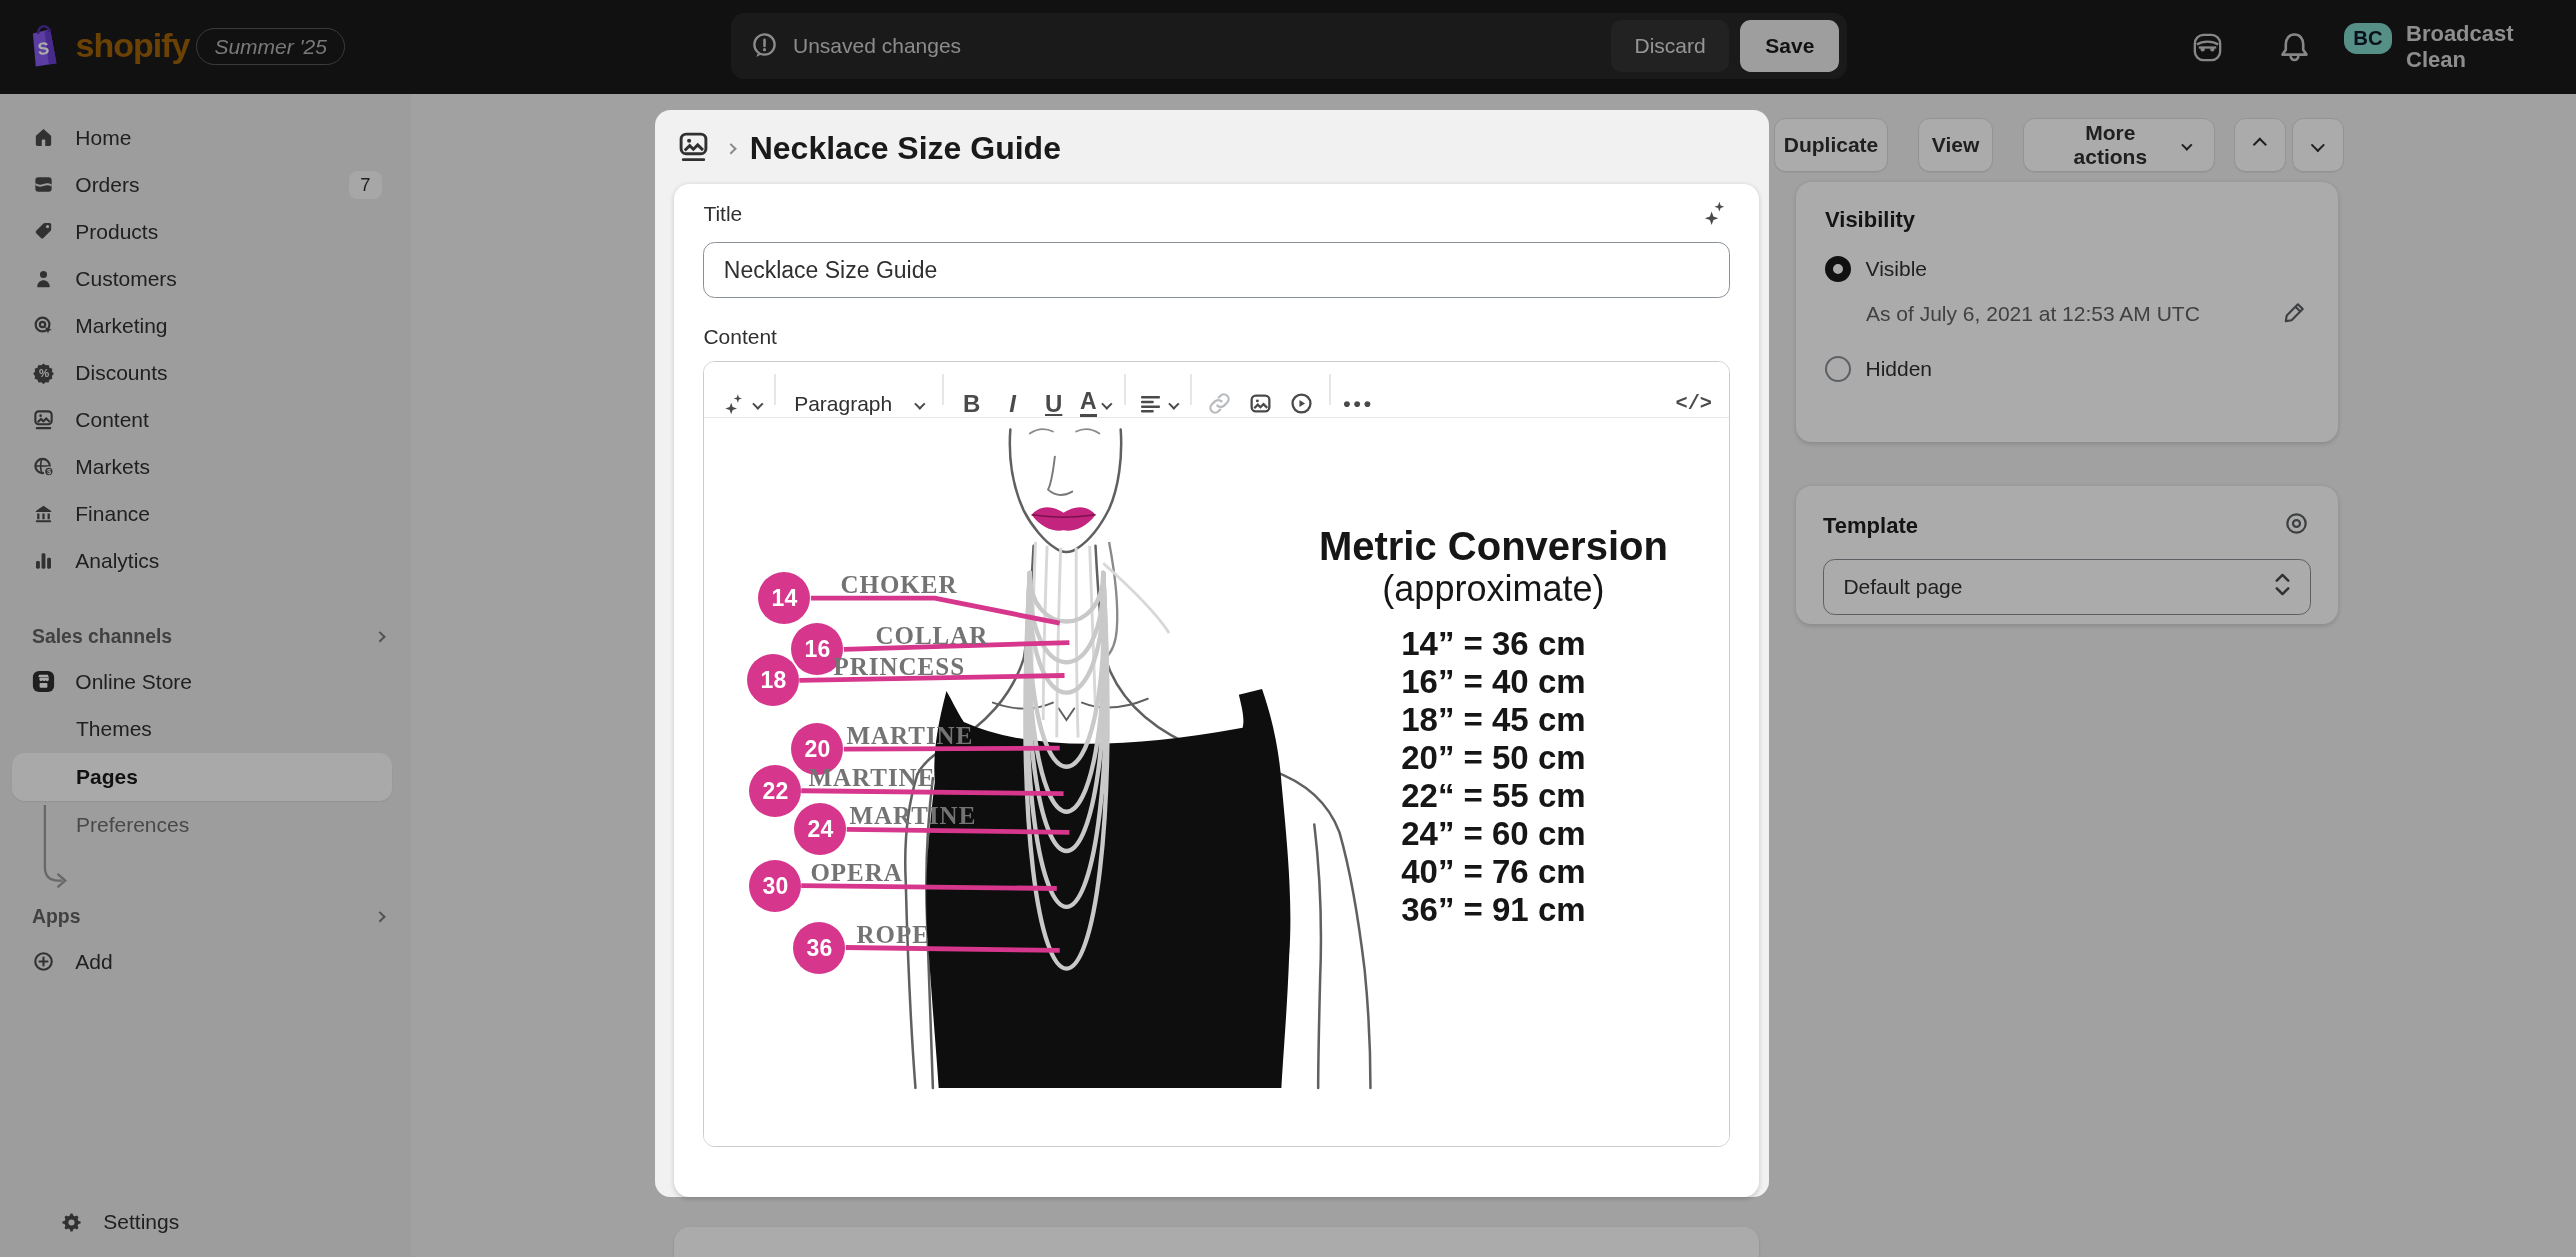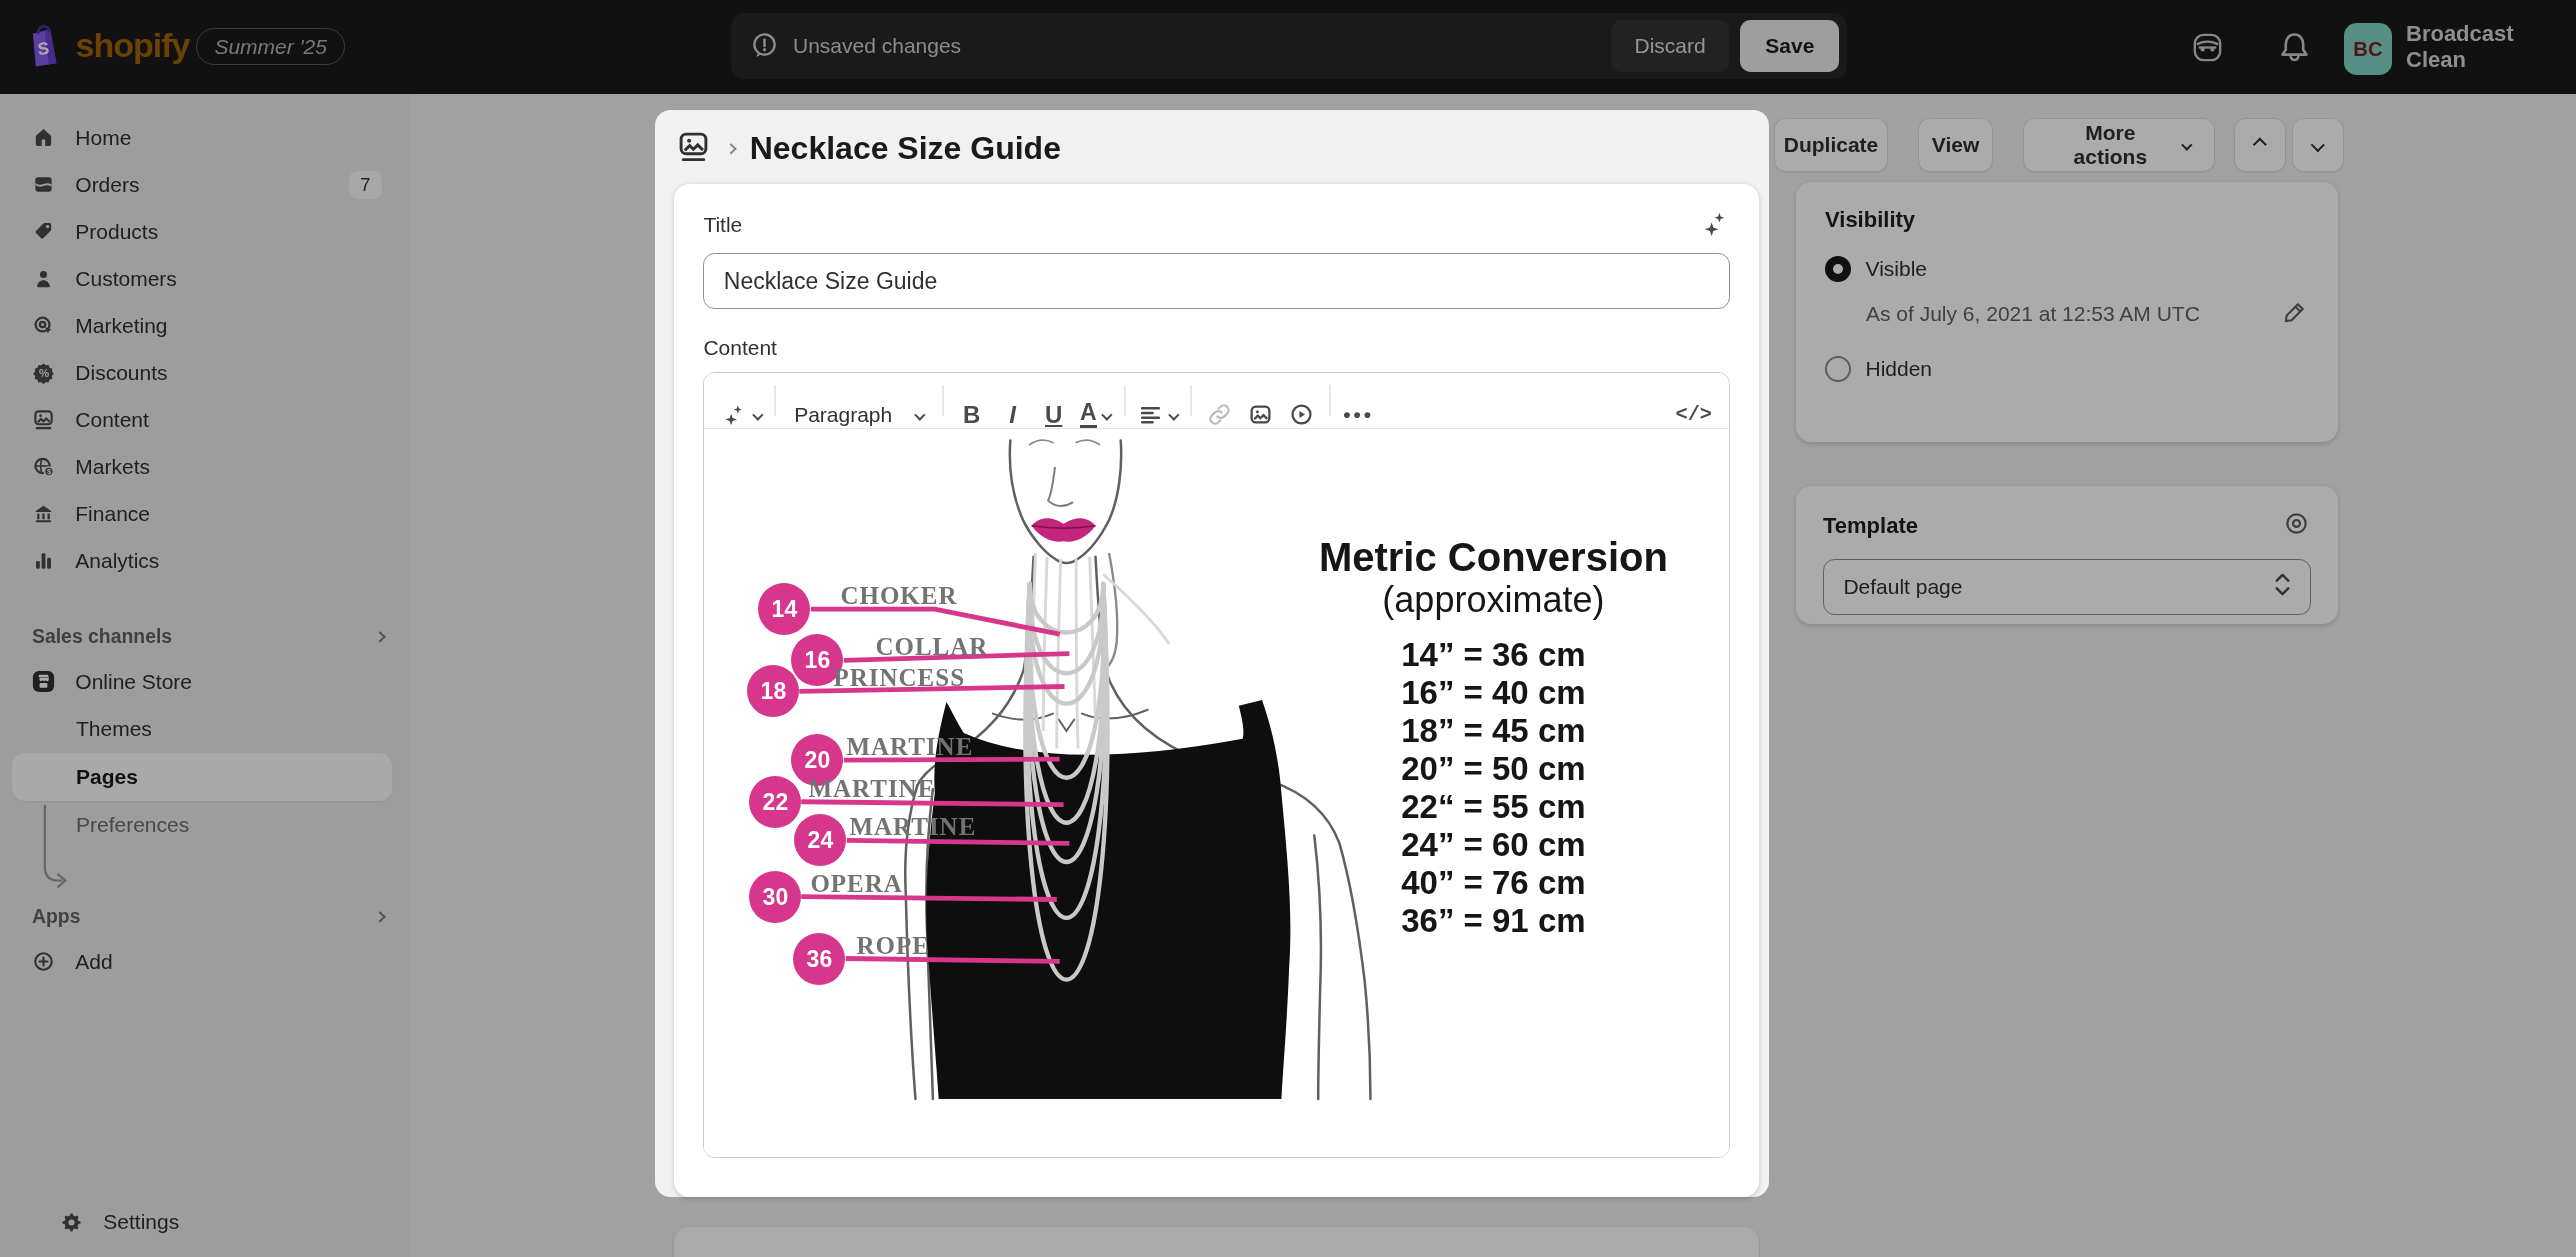--- a/index.html
+++ b/index.html
@@ -16,7 +16,7 @@
   .btn-discard { margin-left:auto; height:52px; padding:0 23px; background:#333333; color:#dedede; border:none; border-radius:10.7px; font-size:21px; font-family:inherit; display:flex; align-items:center; cursor:pointer; }
   .btn-save { margin-left:11.6px; height:52px; padding:0 25px; background:#ececec; color:#1c1c1c; border:none; border-radius:10.7px; font-size:21px; font-weight:600; font-family:inherit; display:flex; align-items:center; cursor:pointer; }
   .top-icon { position:absolute; top:27px; width:41px; height:41px; display:flex; align-items:center; justify-content:center; }
-  .avatar { position:absolute; left:2344px; top:23px; width:48px; height:52px; background:#7fd6c8; border-radius:12.6px; display:flex; align-items:center; justify-content:center; font-size:20.3px; font-weight:700; color:#7f1d1d; }
+  .avatar { position:absolute; left:2344px; top:23px; width:48px; height:31px; background:#7fd6c8; border-radius:12.6px; display:flex; align-items:center; justify-content:center; font-size:20.3px; font-weight:700; color:#0f172a; }
   .store-name { position:absolute; left:2406px; top:0; height:94px; display:flex; align-items:center; color:#d4d4d4; font-size:22px; font-weight:600; }
 
   

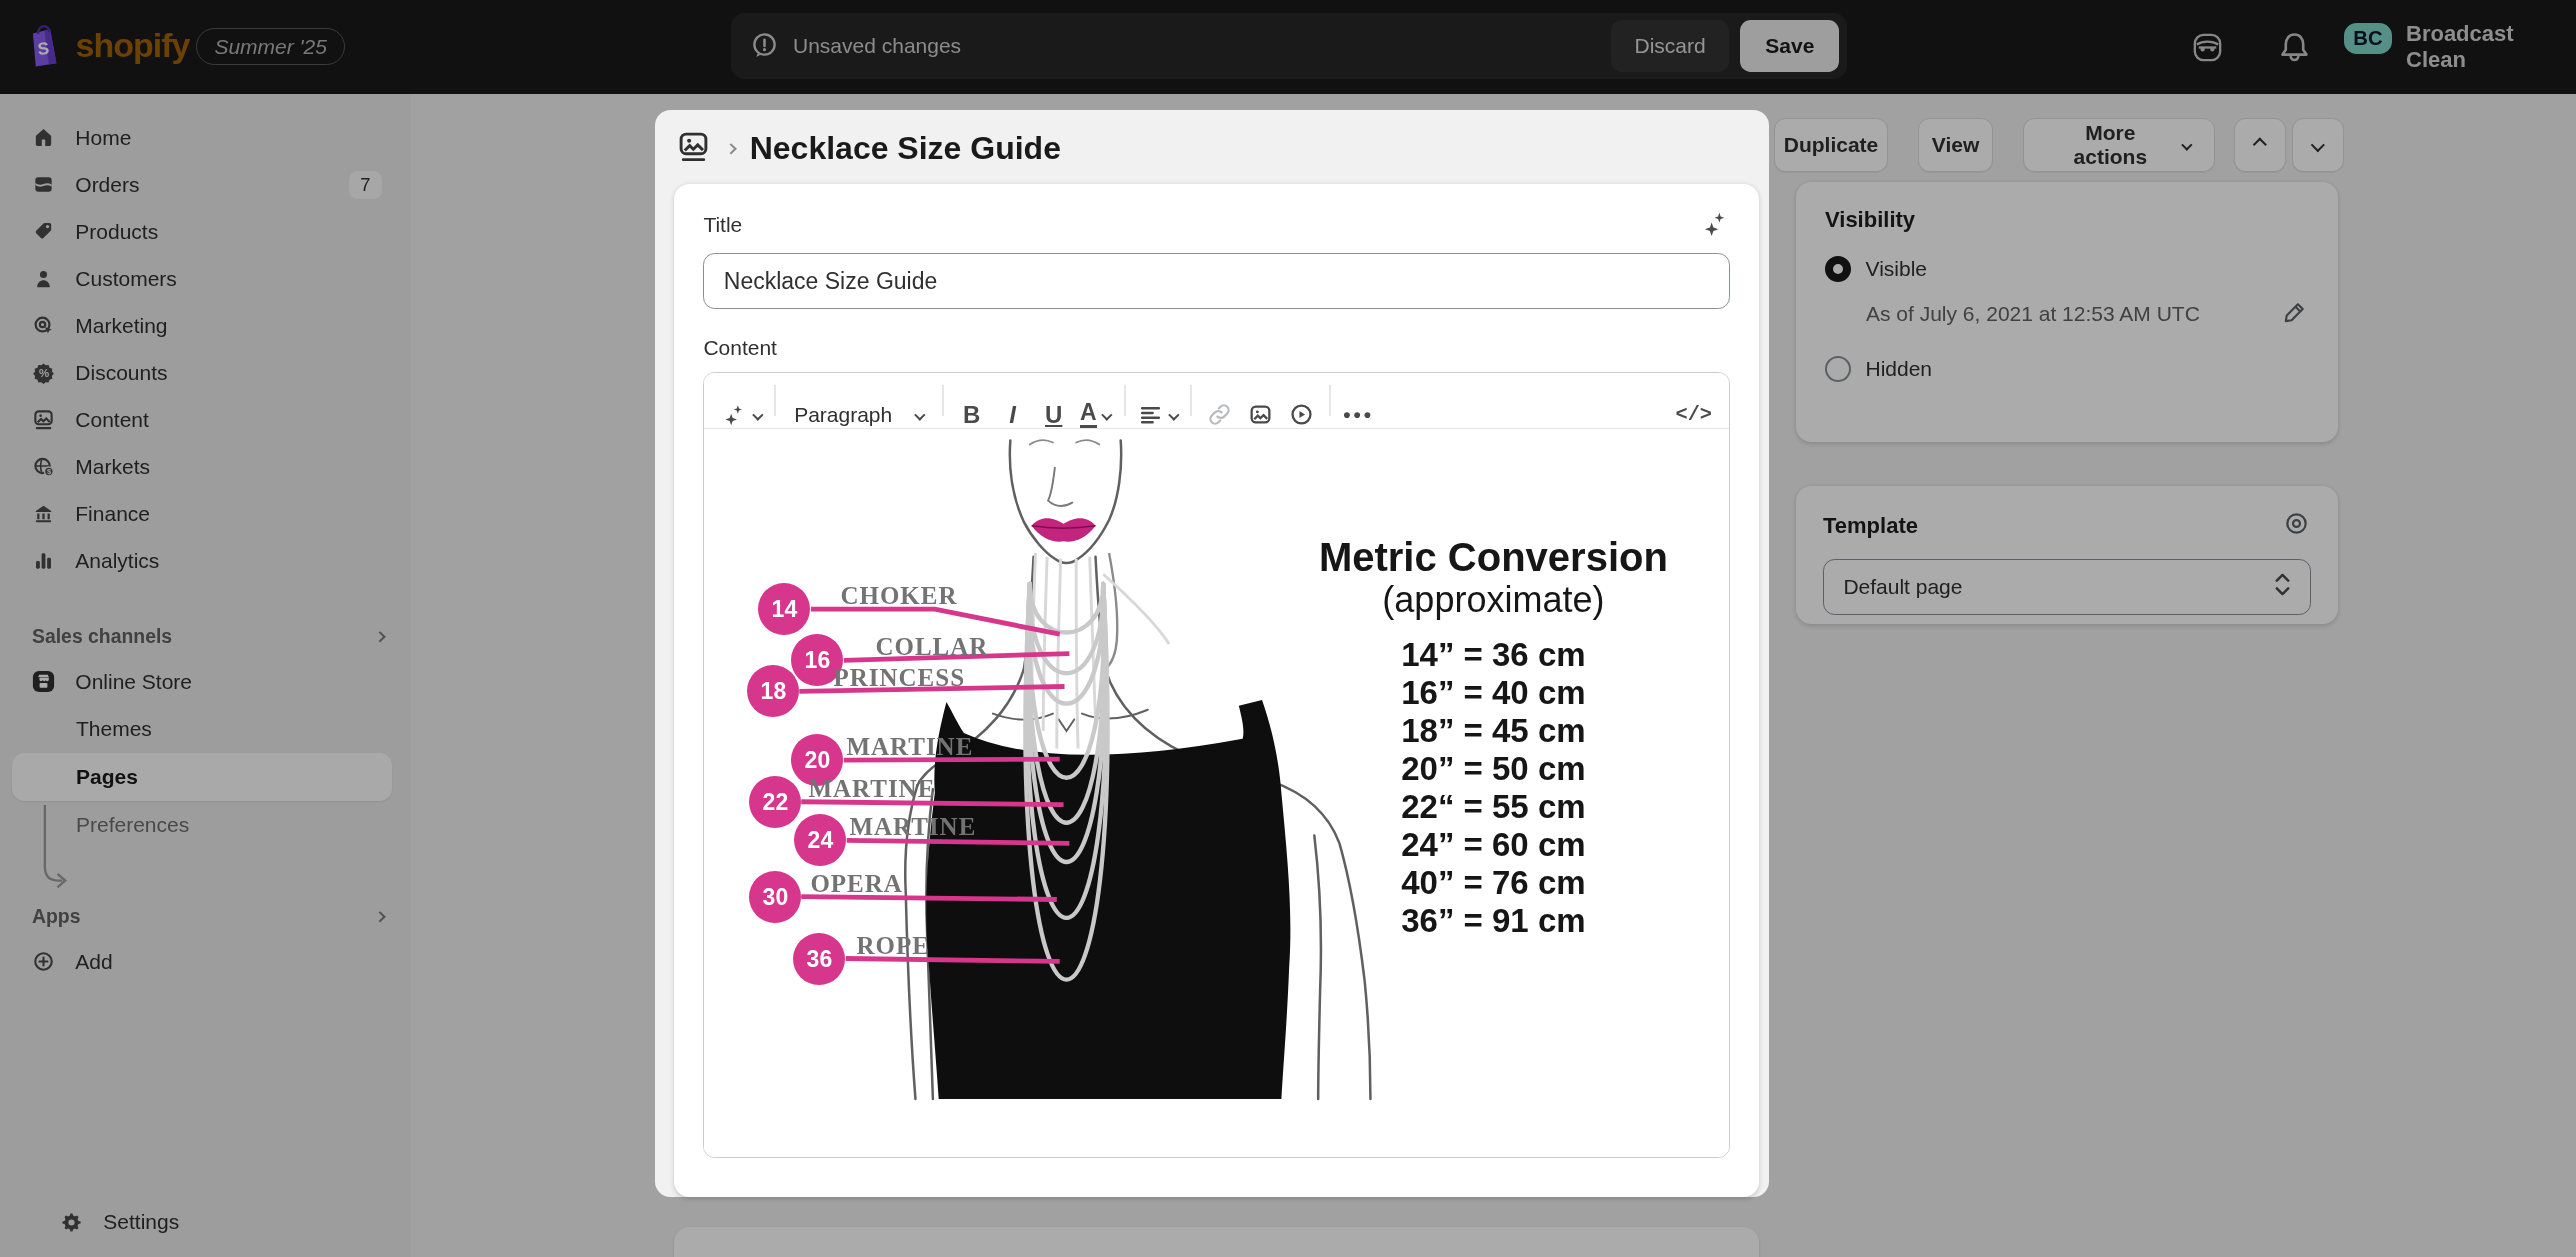--- a/index.html
+++ b/index.html
@@ -47,7 +47,7 @@
   .crumb-row { position:absolute; left:21px; top:19.4px; display:flex; align-items:center; gap:15.5px; }
   .page-title { font-size:32px; font-weight:700; color:#1a1a1a; }
 
-  .editor-card { position:absolute; left:19.4px; top:74px; width:1085px; height:1013px; background:#ffffff; border-radius:15.5px; box-shadow:0 1.9px 5.8px rgba(0,0,0,.18); padding:23px 29px; }
+  .editor-card { position:absolute; left:19.4px; top:74px; width:1085px; height:1013px; background:#ffffff; border-radius:15.5px; box-shadow:0 1.9px 5.8px rgba(0,0,0,.18); padding:12px 29px; }
   .field-label-row { display:flex; align-items:center; justify-content:space-between; margin-top:1.9px; }
   .field-label { font-size:21px; color:#303030; }
   .text-input { width:1027px; height:56px; margin-top:11.6px; border:1.9px solid #8a9097; border-radius:11.6px; padding:0 19.4px; font-size:23px; color:#303030; font-family:inherit; background:#fff; }

